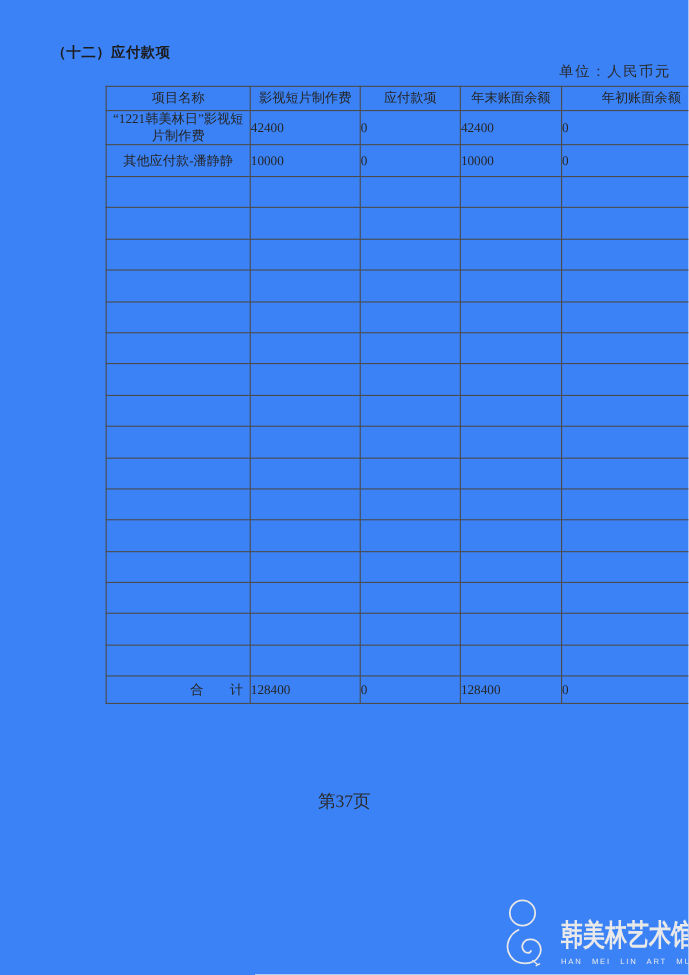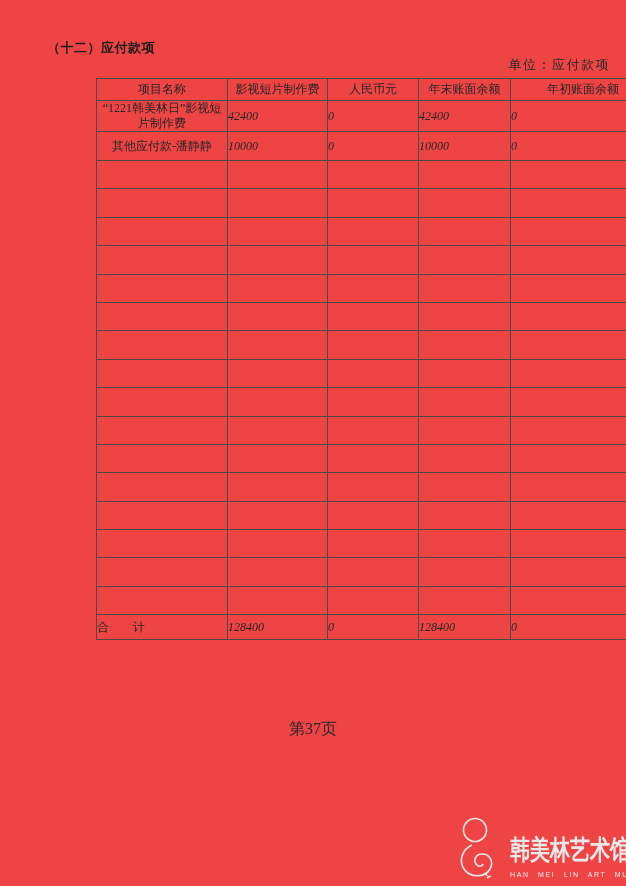--- a/index.html
+++ b/index.html
@@ -8,7 +8,7 @@
     position: relative;
     width: 626px;
     height: 886px;
-    background: #ef4444;
+    background: #3b82f6;
     font-family: "Liberation Serif", "DejaVu Serif", serif;
     color: #262626;
     overflow: hidden;

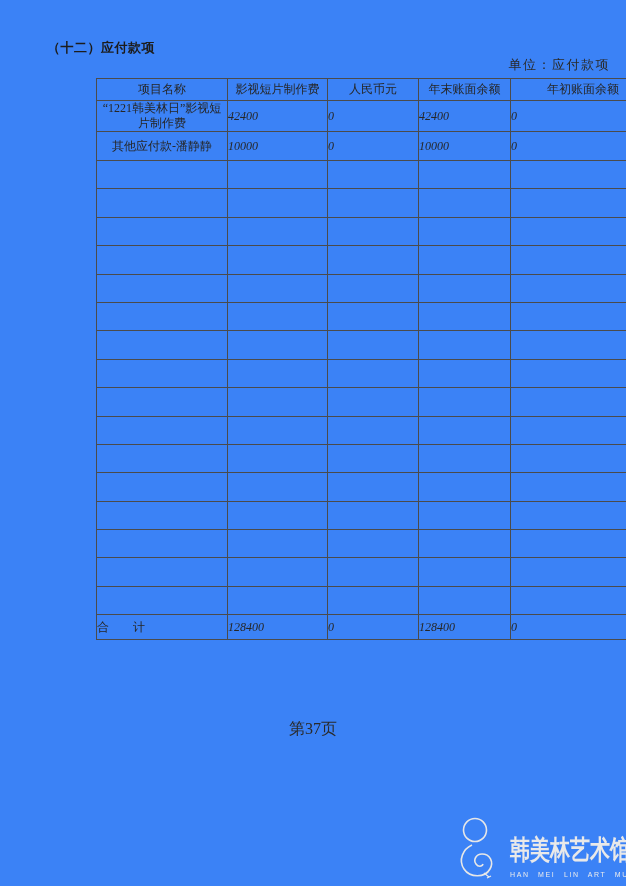--- a/index.html
+++ b/index.html
@@ -98,7 +98,7 @@
 <div class="page">
 
   <div class="section-title">（十二）应付款项</div>
-  <div class="unit-label">单位：应付款项</div>
+  <div class="unit-label">单位：人民币元</div>
 
   <table class="payables">
     <colgroup>

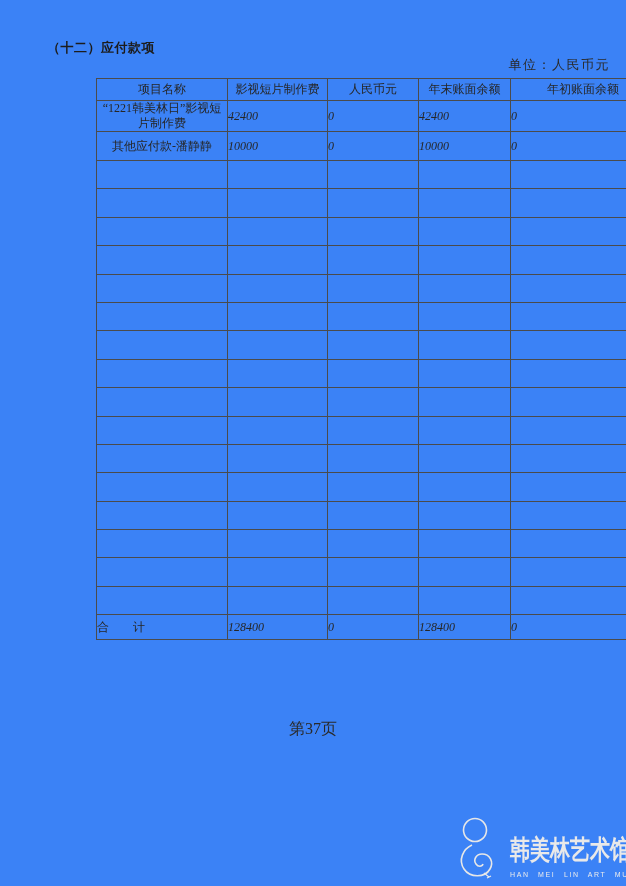--- a/index.html
+++ b/index.html
@@ -112,7 +112,7 @@
       <tr>
         <th>项目名称</th>
         <th>影视短片制作费</th>
-        <th>人民币元</th>
+        <th>应付款项</th>
         <th>年末账面余额</th>
         <th>年初账面余额</th>
       </tr>

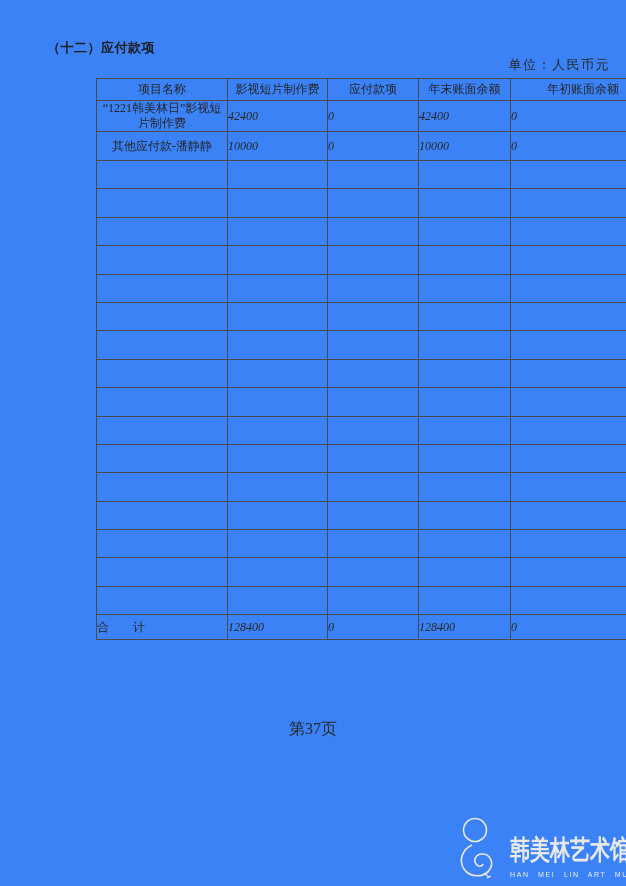--- a/index.html
+++ b/index.html
@@ -50,7 +50,7 @@
   }
   table.payables th { height: 22px; text-align: center; }
   td.name-cell { text-align: center; padding: 1px 3px 1px 4px; line-height: 1.25; }
-  td.num-cell  { text-align: left; padding-left: 9px; font-style: italic; }
+  td.num-cell  { text-align: left; padding-left: 9px; }
   tr.row-tall td { height: 30px; }
   tr.row-std  td { height: 29px; }
   tr.empty-row td { height: 28.4px; }

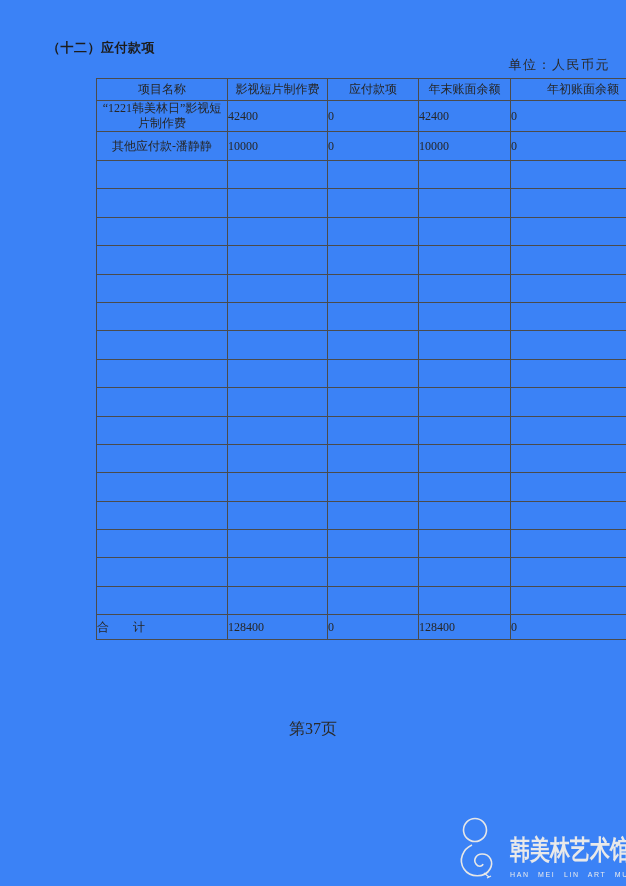--- a/index.html
+++ b/index.html
@@ -55,7 +55,7 @@
   tr.row-std  td { height: 29px; }
   tr.empty-row td { height: 28.4px; }
   tr.total-row td { height: 25px; }
-  td.total-label-cell { text-align: left; letter-spacing: 6px; }
+  td.total-label-cell { text-align: right; letter-spacing: 6px; }
   .page-number {
     position: absolute;
     left: 0; right: 0;

